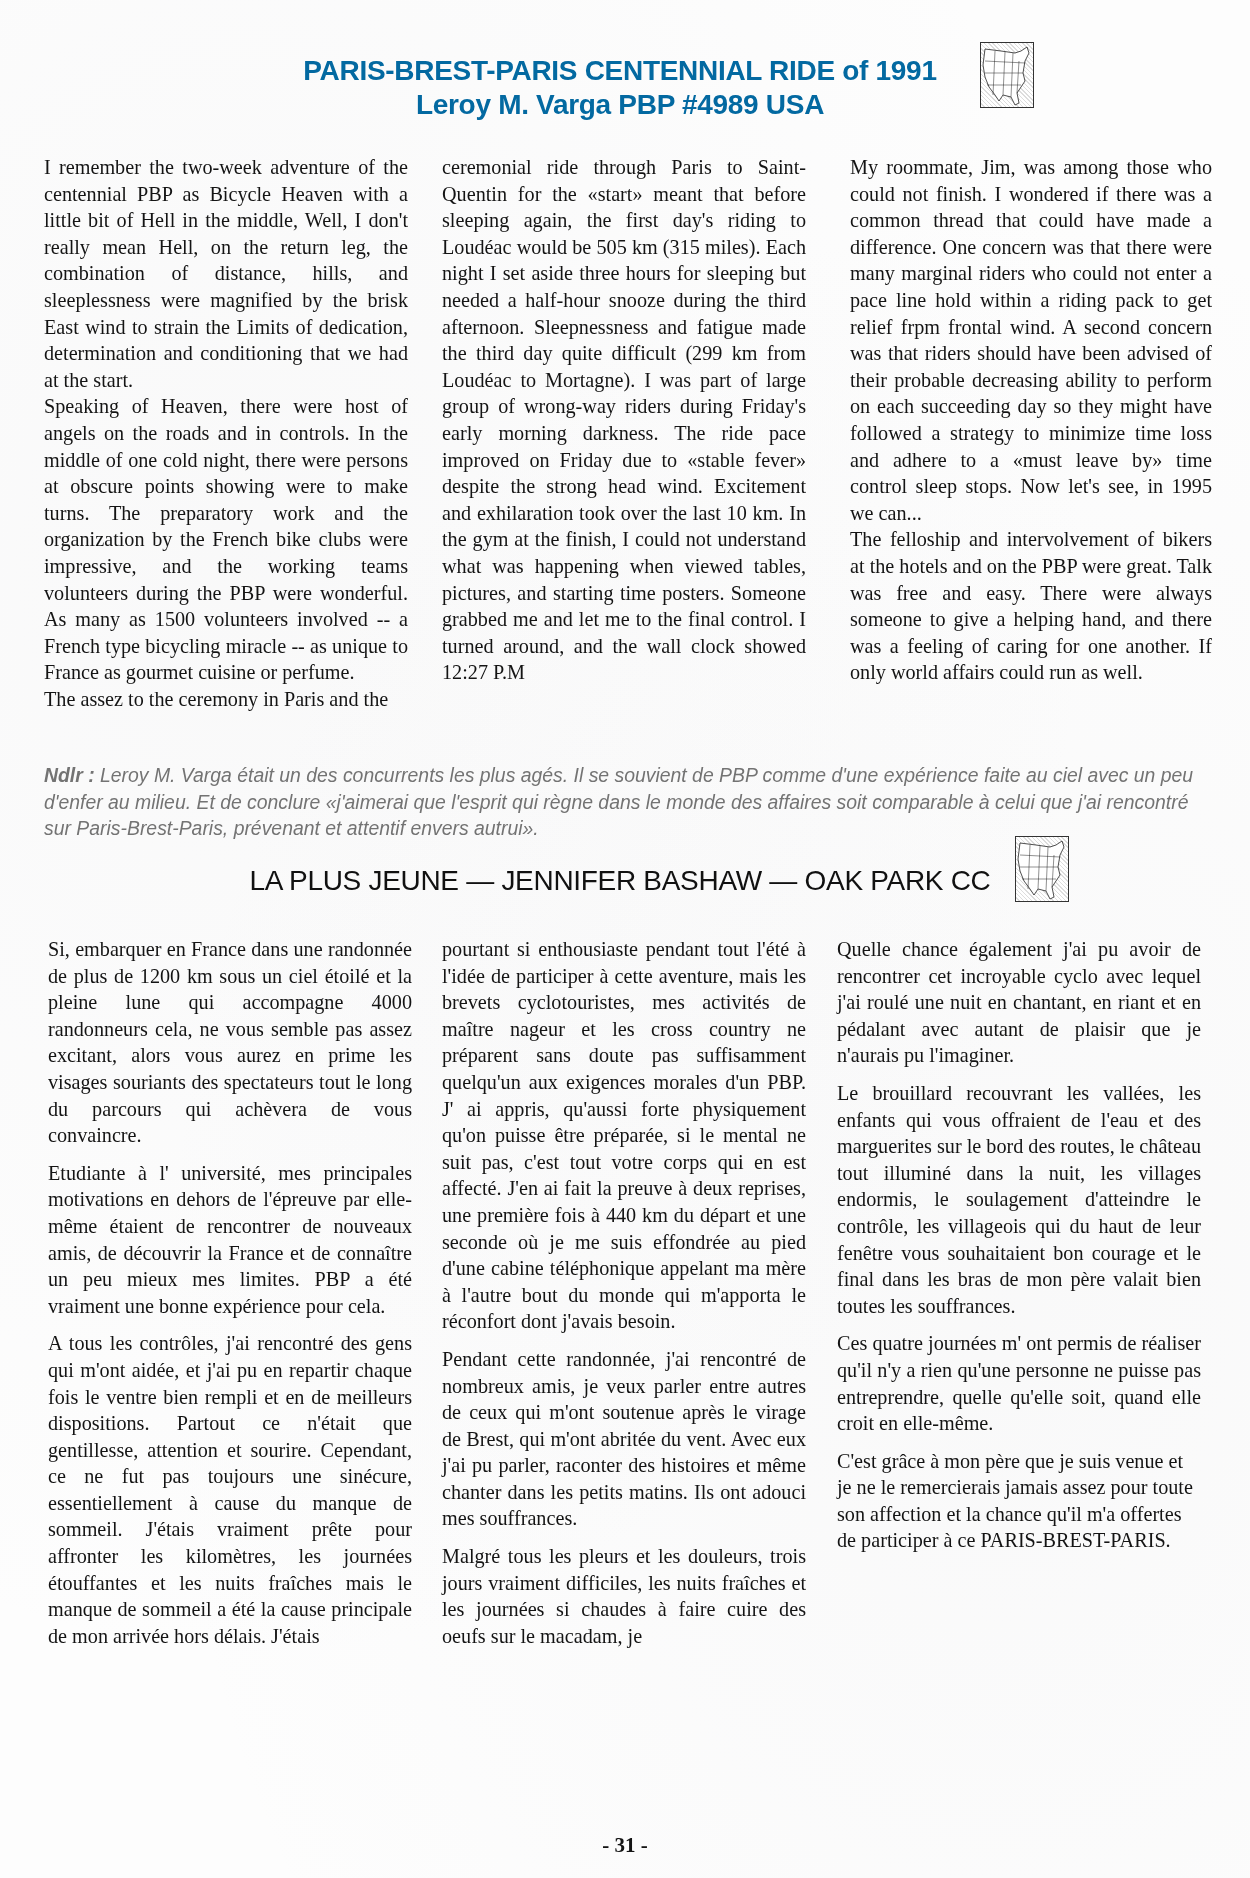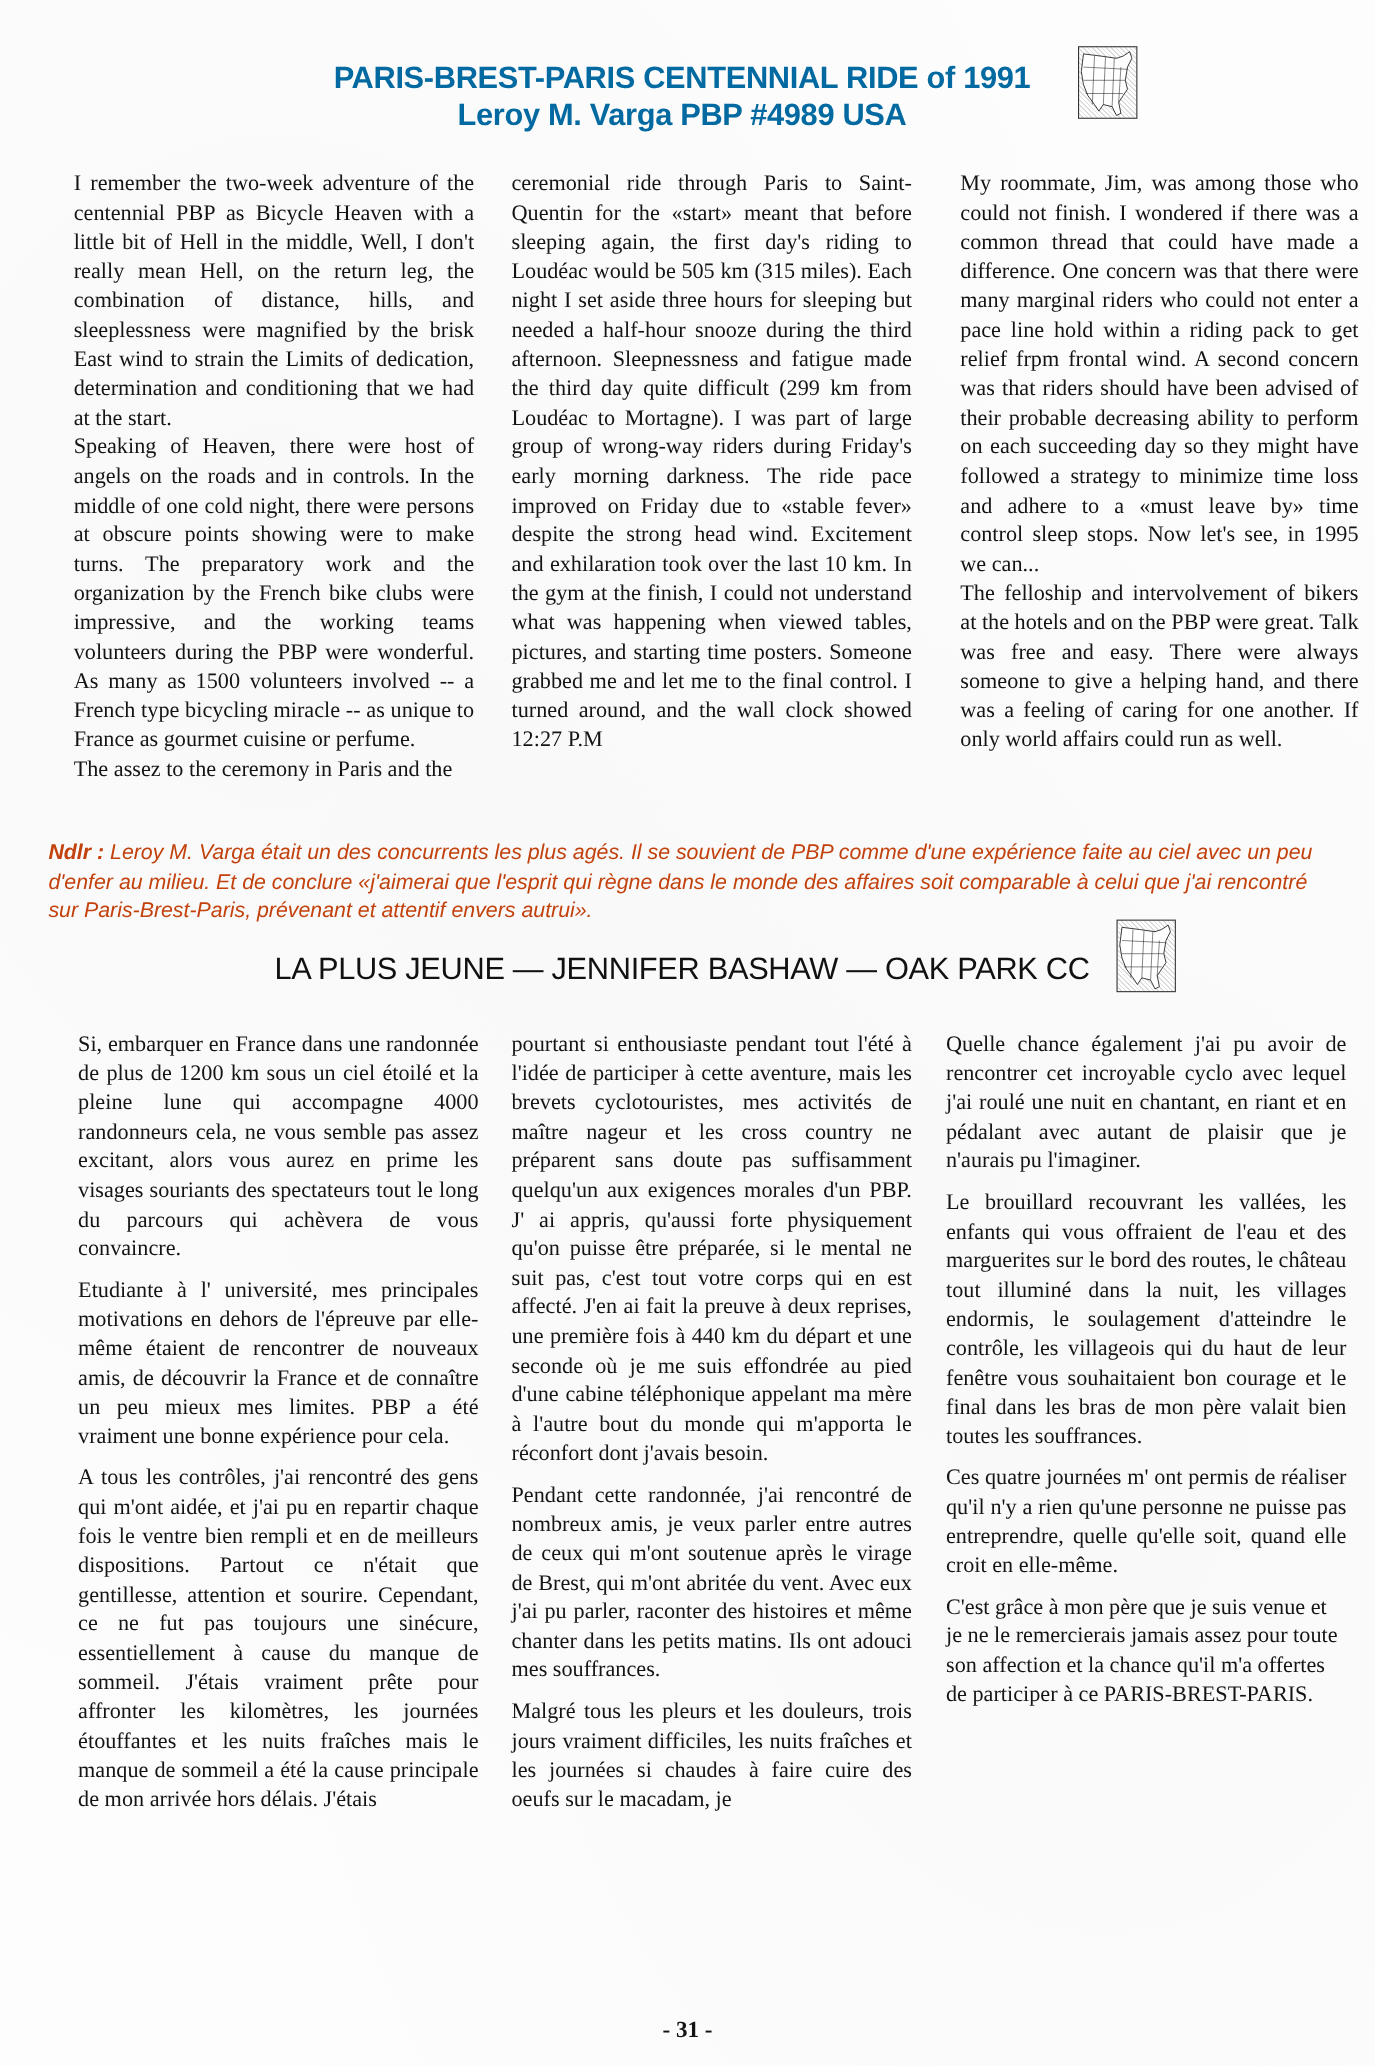--- a/index.html
+++ b/index.html
@@ -38,7 +38,7 @@
   .map2 { left: 1015px; top: 836px; width: 52px; height: 64px; }
   .col {
     position: absolute; font-size: 20.2px; line-height: 26.6px;
-    text-align: justify; hyphens: none; margin-left: 23px;
+    text-align: justify; hyphens: none;
   }
   .col p { margin: 0; }
   .c1 { left: 44px; top: 154px; width: 364px; }

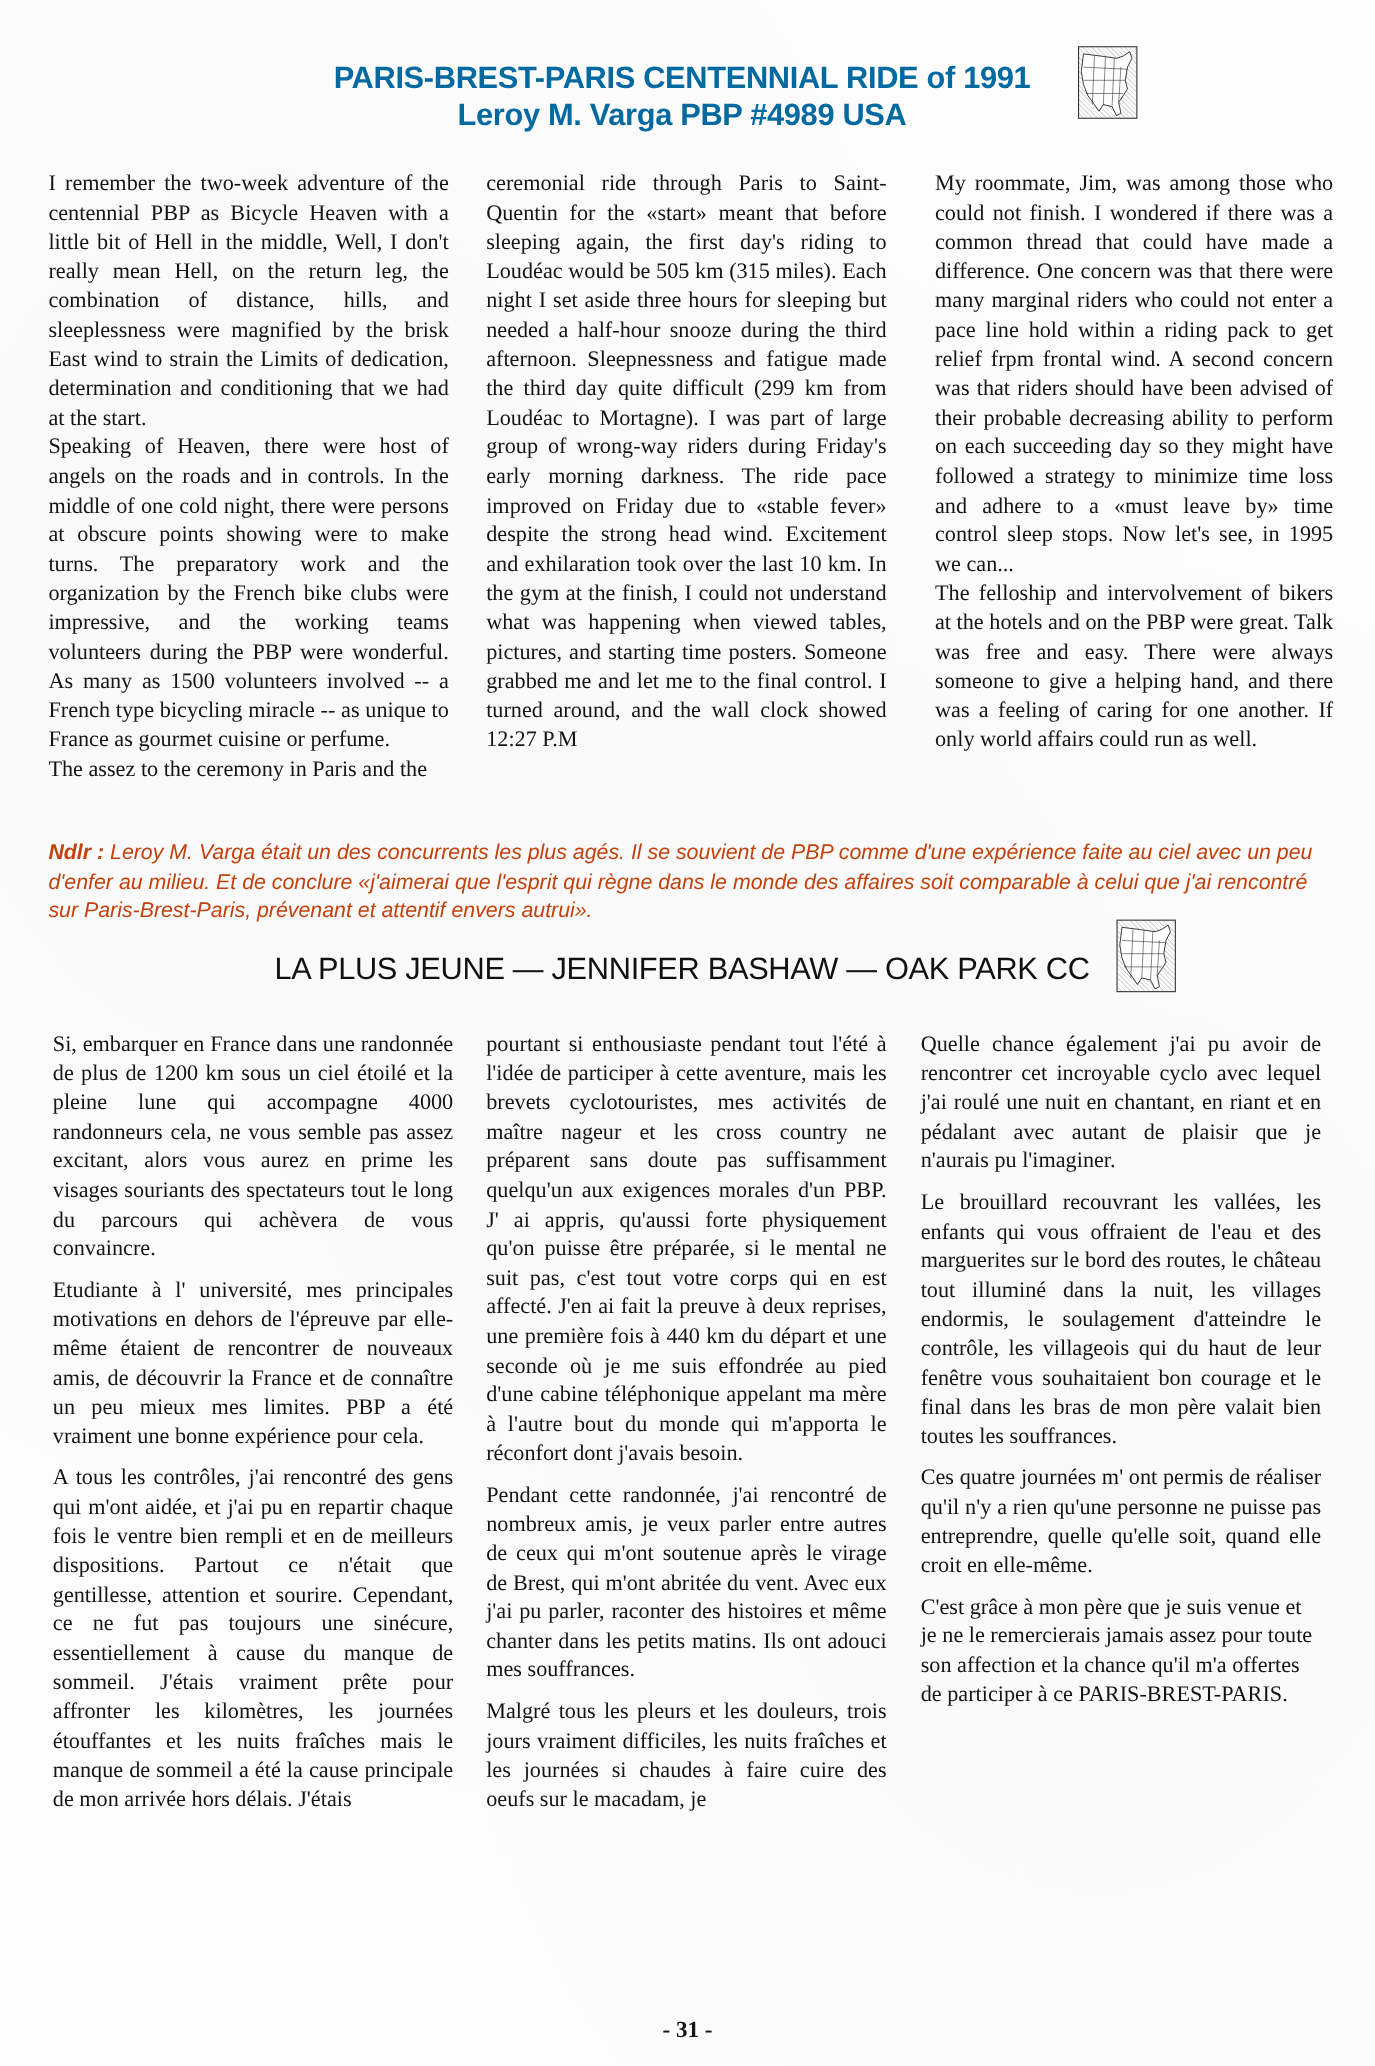--- a/index.html
+++ b/index.html
@@ -52,7 +52,7 @@
   .ndlr {
     position: absolute; left: 44px; top: 762px; width: 1170px;
     font-family: "Liberation Sans", "DejaVu Sans", sans-serif;
-    font-style: italic; font-size: 19.4px; line-height: 26.5px; color: #c2410c;
+    font-style: italic; font-size: 19.4px; line-height: 26.5px; color: #737373;
   }
   .ndlr b { font-weight: bold; }
   .page-num {

